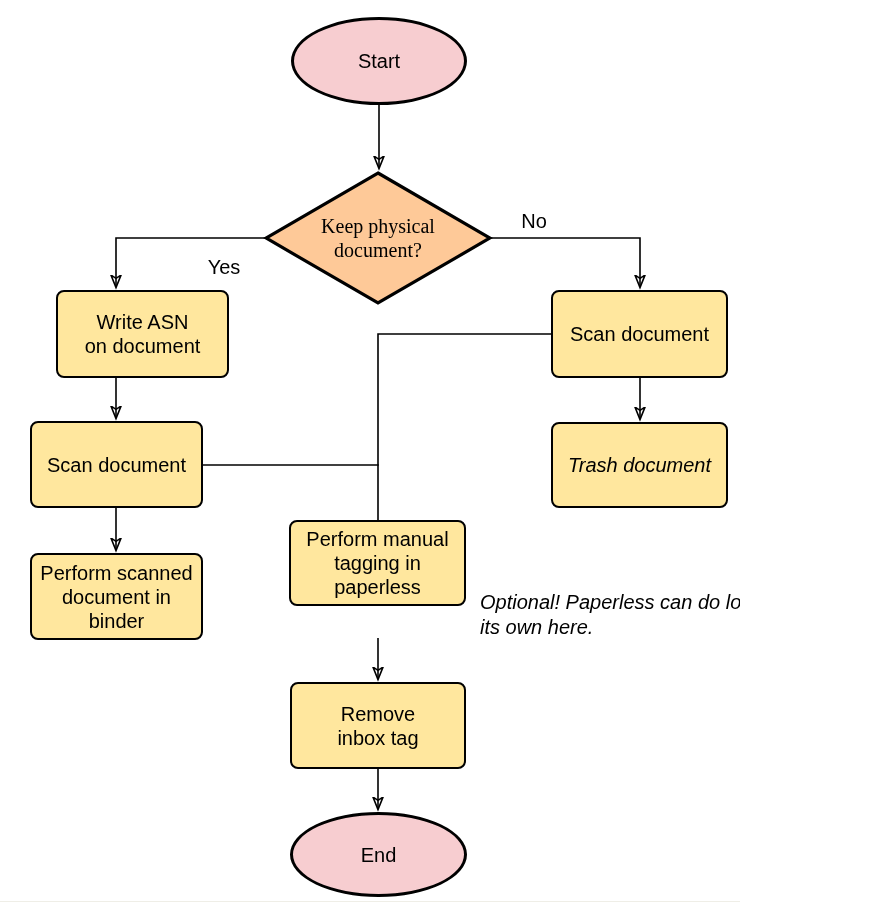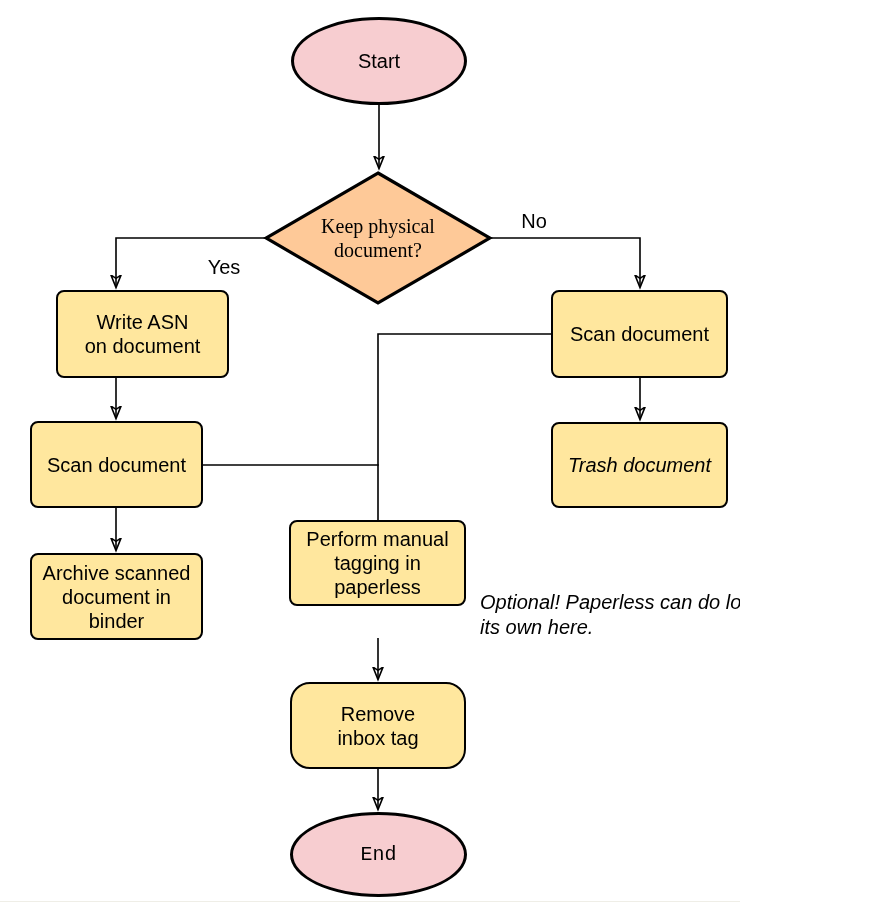--- a/index.html
+++ b/index.html
@@ -102,7 +102,7 @@
   </div>
 
   <div class="node process" style="left:30px;top:553px;width:173px;height:87px;">
-    <span>Archive scanned
+    <span>Perform scanned
 document in
 binder</span>
   </div>

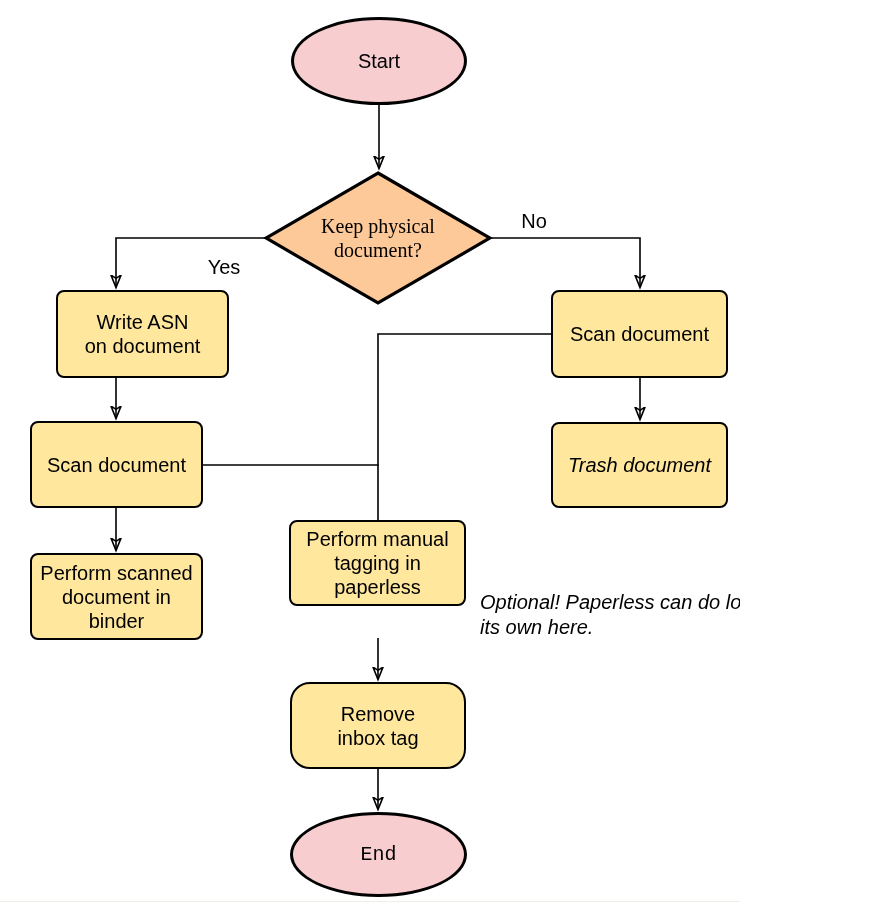--- a/index.html
+++ b/index.html
@@ -121,7 +121,7 @@
 paperless</span>
   </div>
 
-  <div class="node process" style="left:290px;top:682px;width:176px;height:87px;border-radius:20px;">
+  <div class="node process" style="left:290px;top:682px;width:176px;height:87px;">
     <span>Remove
 inbox tag</span>
   </div>

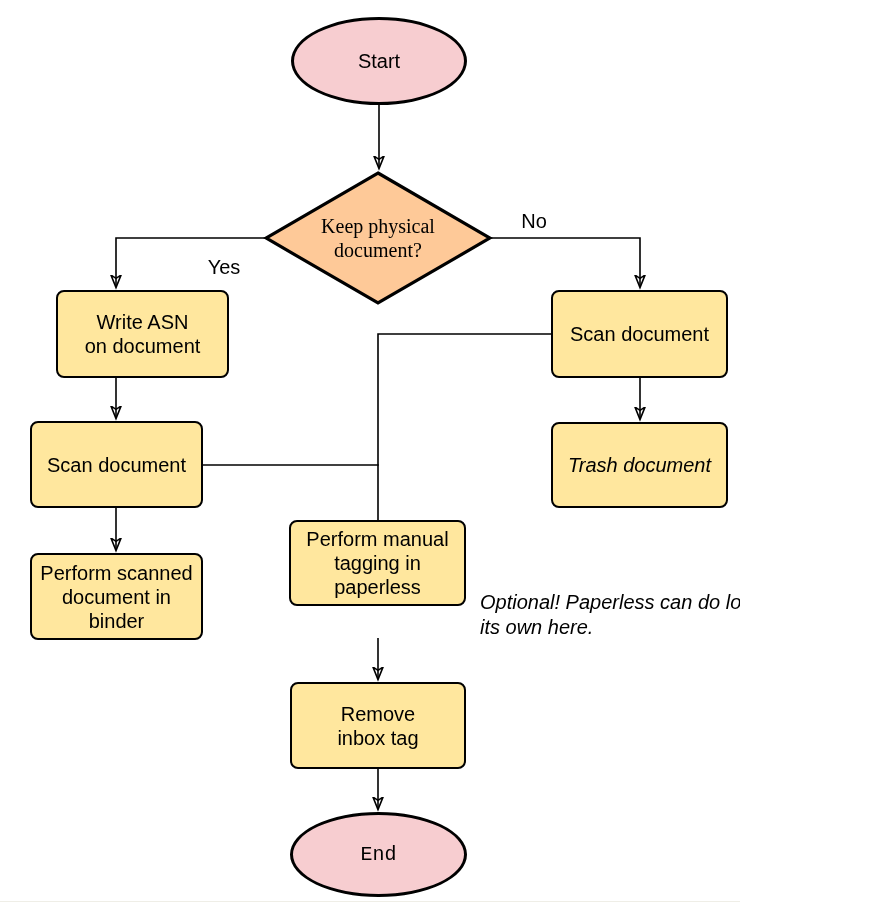--- a/index.html
+++ b/index.html
@@ -126,7 +126,7 @@
 inbox tag</span>
   </div>
 
-  <div class="node terminal" style="left:290px;top:812px;width:177px;height:85px;font-family:Liberation Mono, monospace;">
+  <div class="node terminal" style="left:290px;top:812px;width:177px;height:85px;">
     <span>End</span>
   </div>
 

